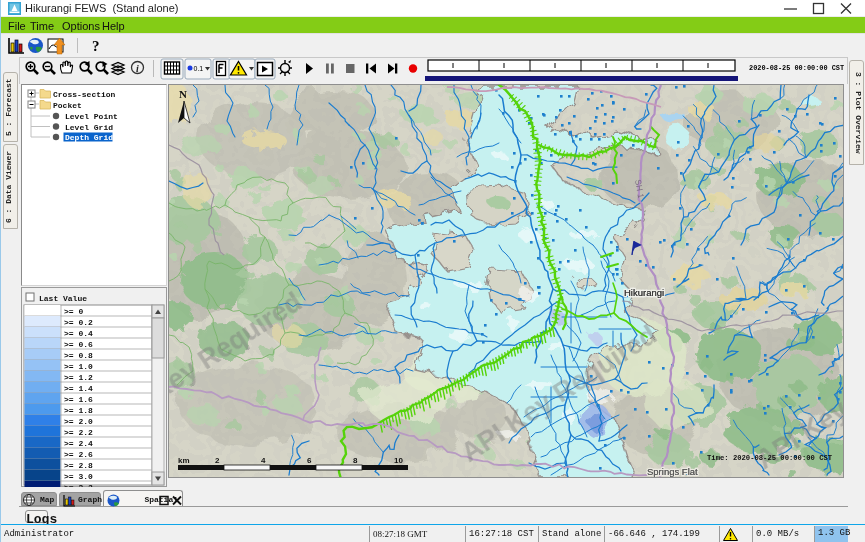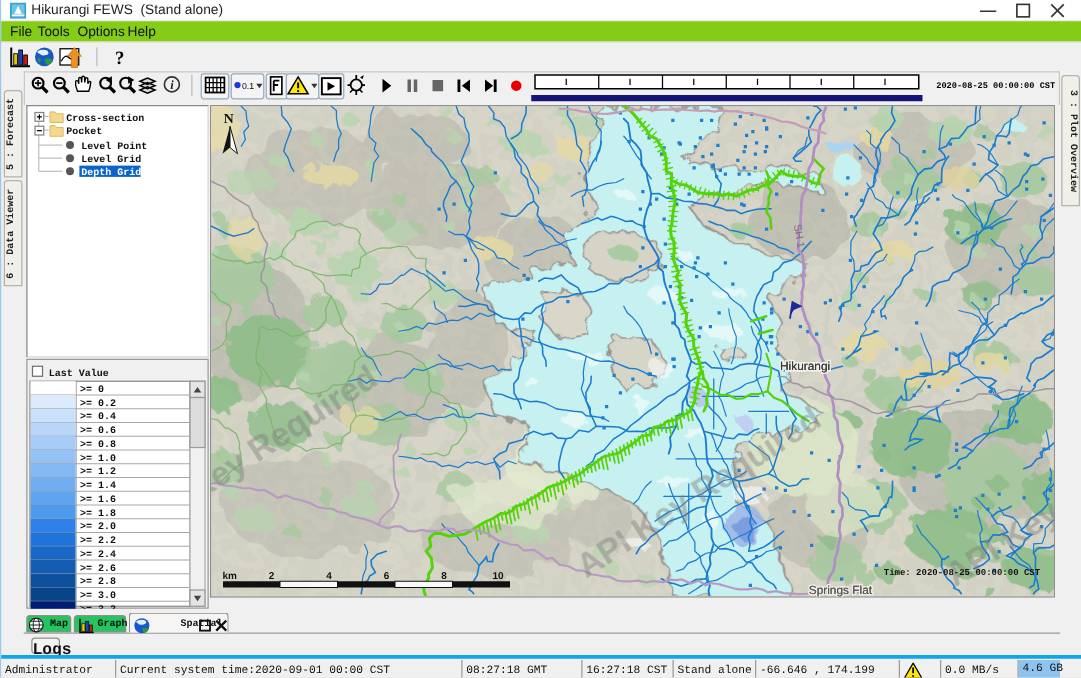--- a/index.html
+++ b/index.html
@@ -79,7 +79,7 @@
 
   <div id="menubar" class="abs">
     <span style="left:7px">File</span>
-    <span style="left:29px">Tools</span>
+    <span style="left:29px">Time</span>
     <span style="left:61px">Options</span>
     <span style="left:101px">Help</span>
   </div>

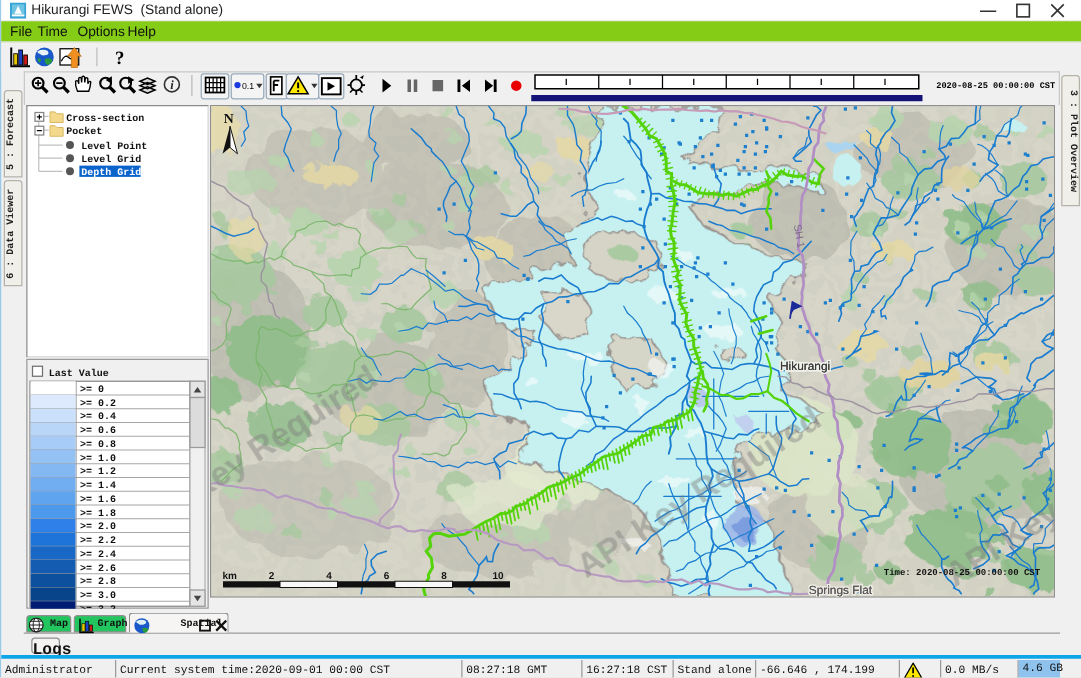--- a/index.html
+++ b/index.html
@@ -45,7 +45,7 @@
 
   
   #tabsrow { left:18px; top:490px; width:829px; height:17px; }
-  .btab { position:absolute; background:#22c55e; border:1px solid #8f8f8f;
+  .btab { position:absolute; background:#a3a3a3; border:1px solid #8f8f8f;
           border-radius:3px 3px 0 0; font-family:"Liberation Mono",monospace;
           font-size:8px; font-weight:bold; padding:2px 4px 0 18px; height:14px; color:#111; }
   #logsbtn { left:24px; top:510px; width:23px; height:13px; background:#f4f3f1;

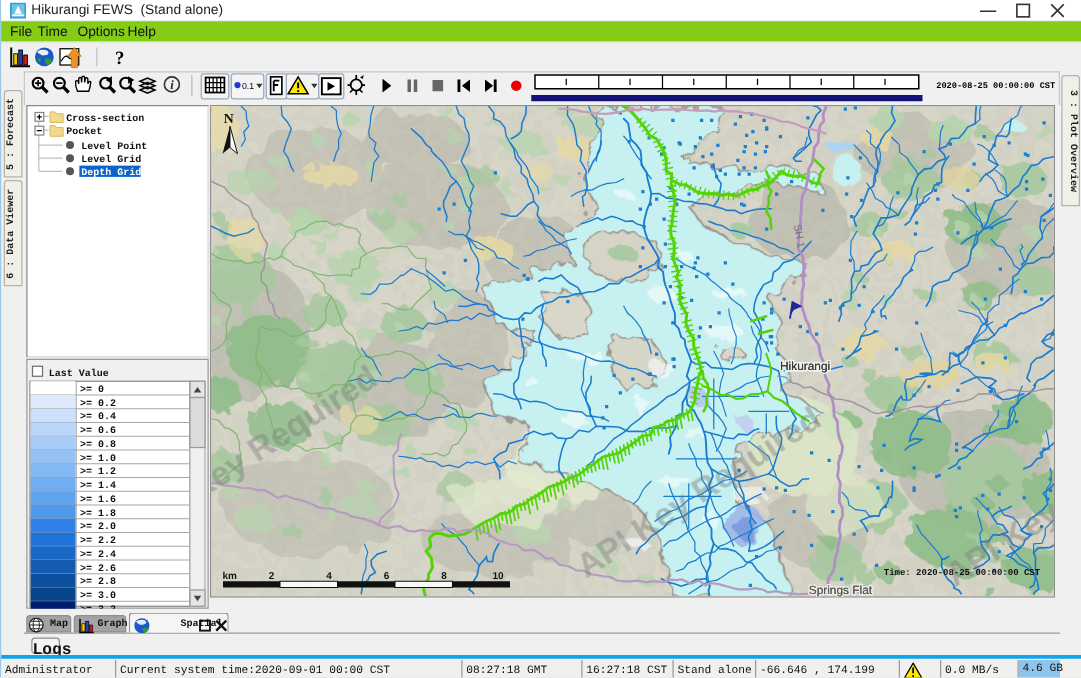--- a/index.html
+++ b/index.html
@@ -54,7 +54,7 @@
 
   
   #statusbar { left:0; top:524px; width:865px; height:18px; background:#f0f0f0;
-               border-top:3px solid #0ea5e9; font-family:"Liberation Mono",monospace;
+               border-top:1px solid #0ea5e9; font-family:"Liberation Mono",monospace;
                font-size:9px; color:#111; }
   .seg { position:absolute; top:1px; height:16px; border-left:1px solid #9a9a9a;
          padding:3px 0 0 3px; white-space:nowrap; }

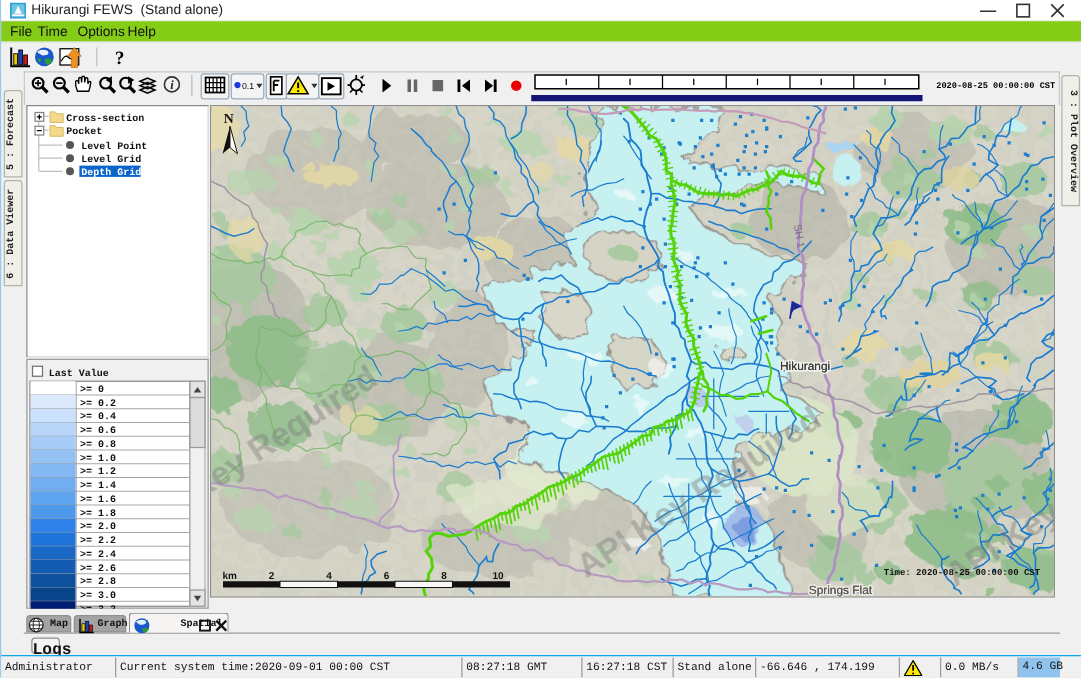--- a/index.html
+++ b/index.html
@@ -1240,7 +1240,6 @@
 
   <div id="statusbar" class="abs">
     <div class="seg" style="left:0;width:91px;border-left:none;">Administrator</div>
-    <div class="seg" style="left:91px;width:277px;">Current system time:2020-09-01 00:00 CST</div>
     <div class="seg" style="left:368px;width:96px;">08:27:18 GMT</div>
     <div class="seg" style="left:464px;width:73px;">16:27:18 CST</div>
     <div class="seg" style="left:537px;width:66px;">Stand alone</div>

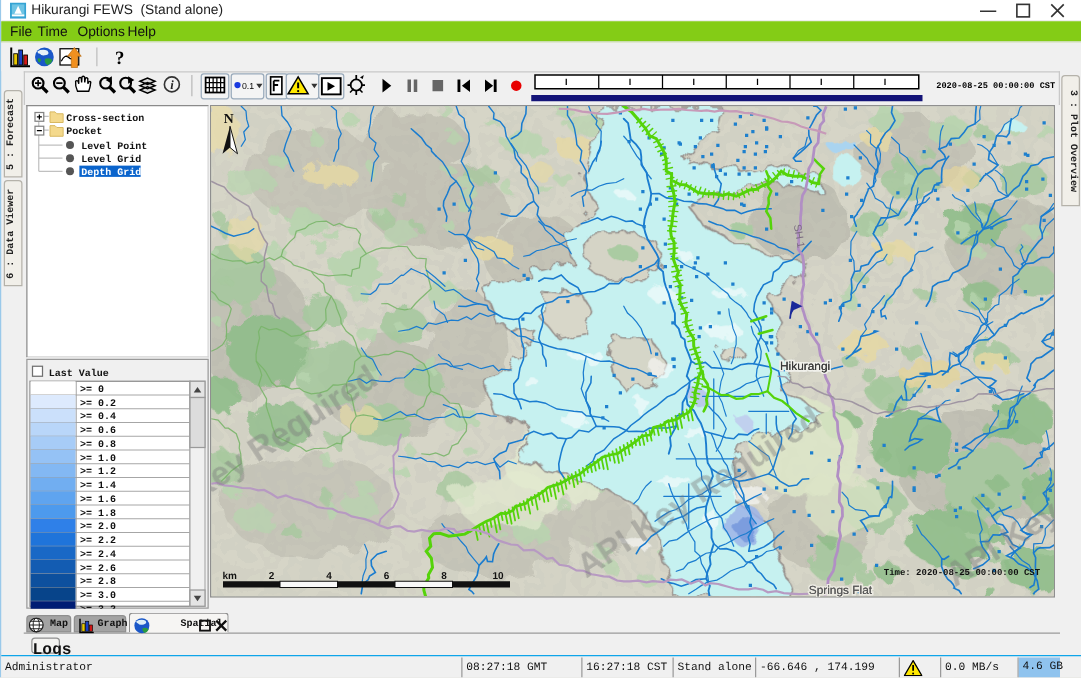--- a/index.html
+++ b/index.html
@@ -1240,7 +1240,7 @@
 
   <div id="statusbar" class="abs">
     <div class="seg" style="left:0;width:91px;border-left:none;">Administrator</div>
-    <div class="seg" style="left:368px;width:96px;">08:27:18 GMT</div>
+    <div class="seg" style="left:368px;width:96px;font-family:Liberation Serif, serif;">08:27:18 GMT</div>
     <div class="seg" style="left:464px;width:73px;">16:27:18 CST</div>
     <div class="seg" style="left:537px;width:66px;">Stand alone</div>
     <div class="seg" style="left:603px;width:115px;">-66.646 , 174.199</div>

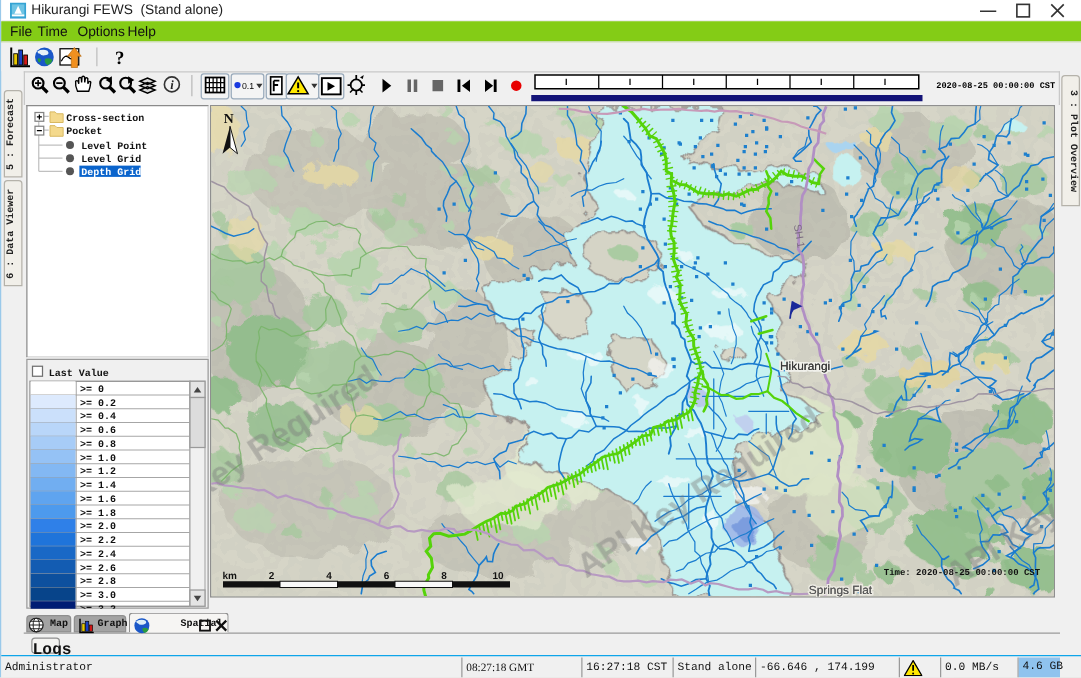--- a/index.html
+++ b/index.html
@@ -1253,7 +1253,7 @@
     <div class="seg" style="left:751px;width:62px;">0.0 MB/s</div>
     <div class="seg" style="left:813px;width:52px;">
       <div class="abs" style="left:0;top:0;width:33px;height:16px;background:#8fc3ee;"></div>
-      <div class="abs" style="left:3px;top:2px;">4.6 GB</div>
+      <div class="abs" style="left:3px;top:2px;">1.3 GB</div>
     </div>
   </div>
 </div>

